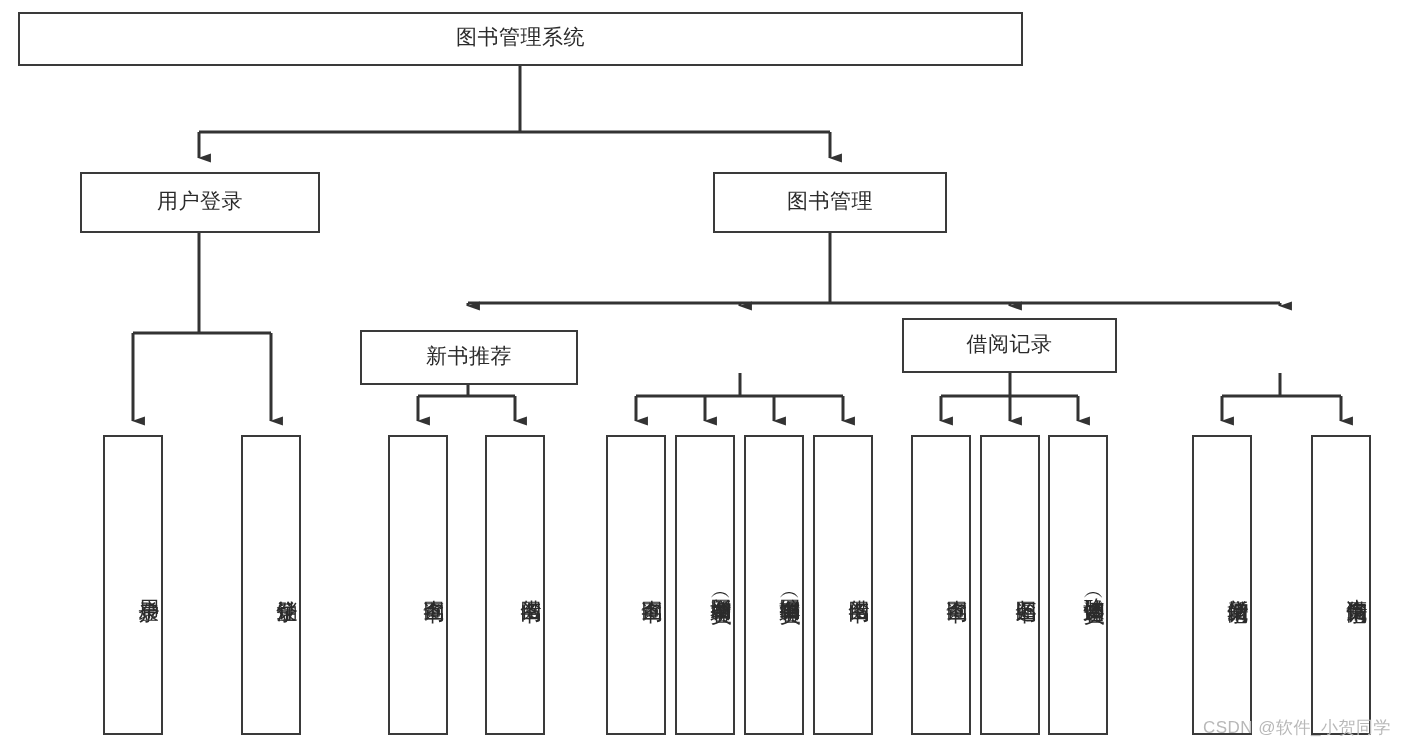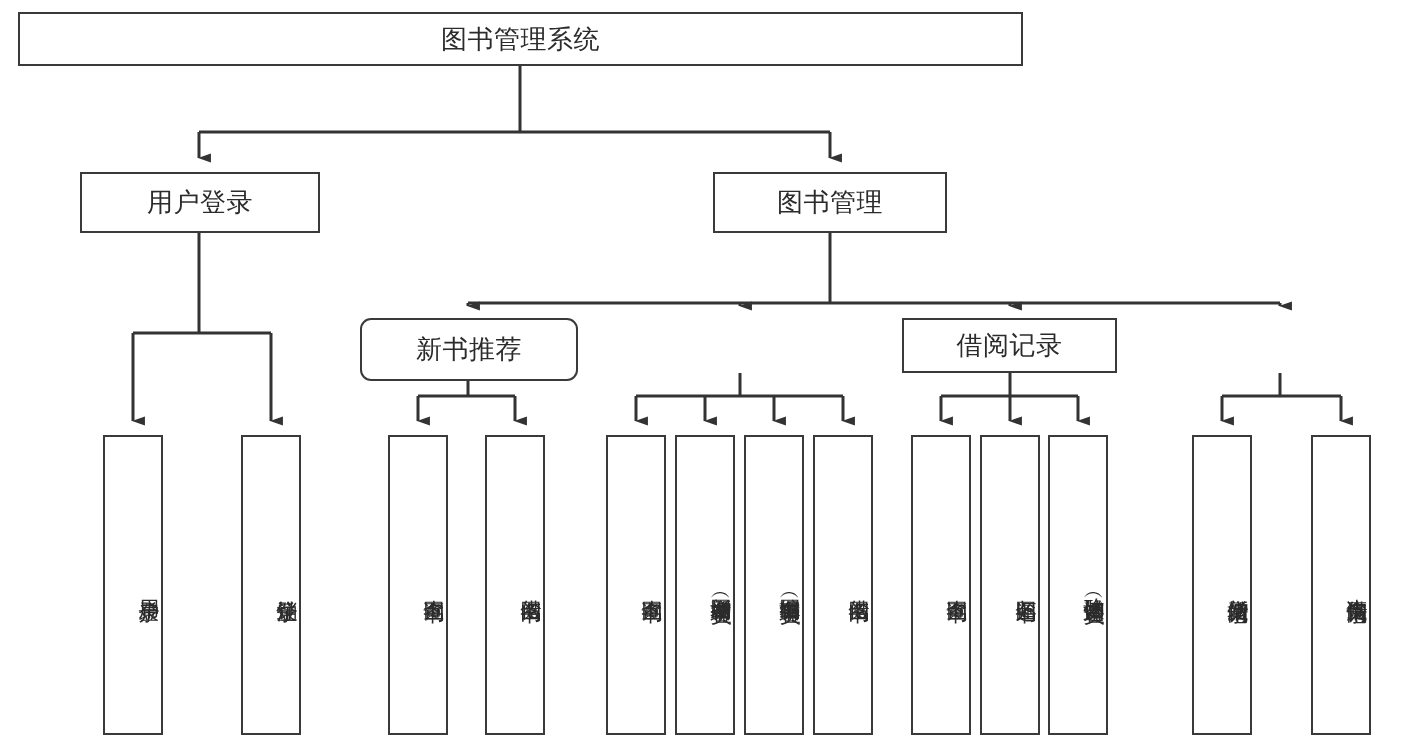--- a/index.html
+++ b/index.html
@@ -36,9 +36,10 @@
     color: #2b2b2b;
   }
   .node.horiz {
-    font-size: 26px;
+    font-size: 21px;
     letter-spacing: 0.5px;
     line-height: 1.1;
+    font-family: Liberation Mono, monospace;
   }
   .node.vert {
     writing-mode: vertical-rl;

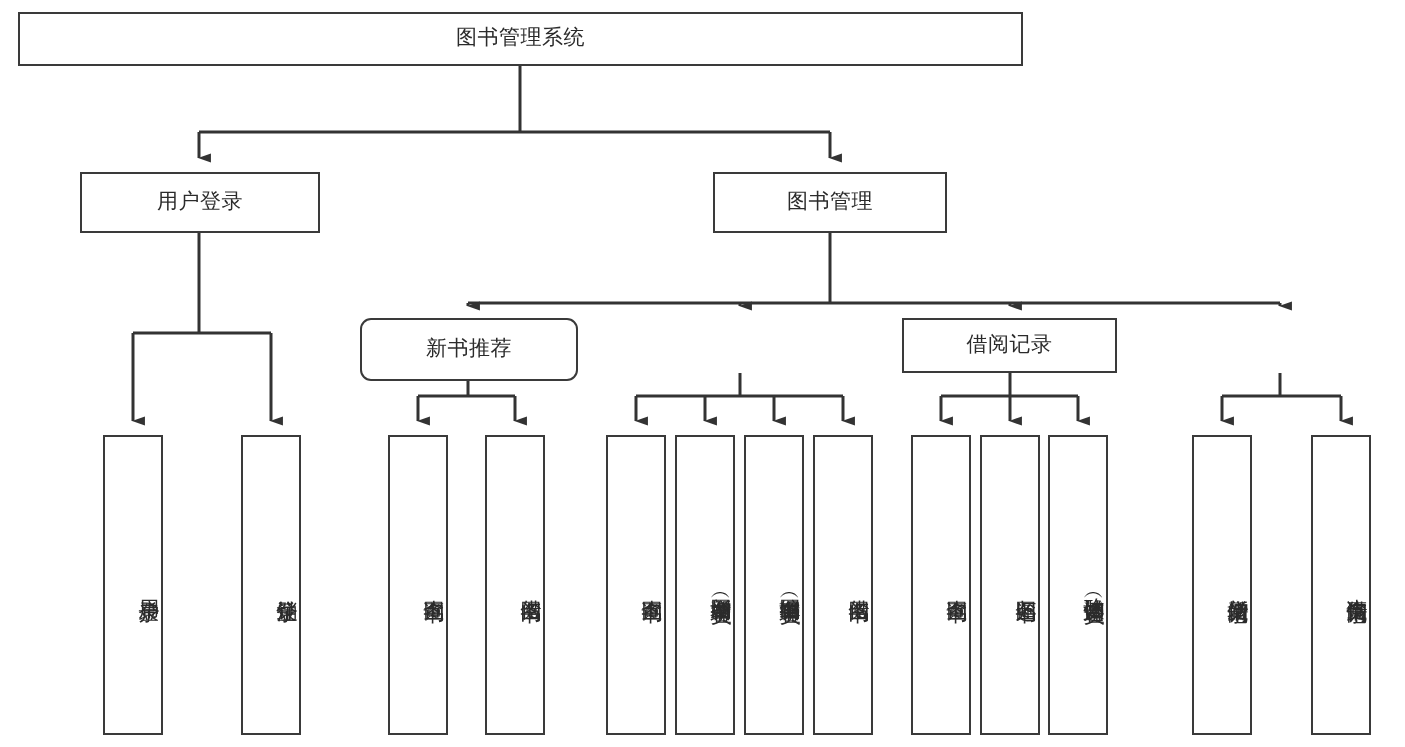--- a/index.html
+++ b/index.html
@@ -149,7 +149,7 @@
     <span>图书管理</span>
   </div>
 
-  <div class="node horiz" style="left:360px; top:318px; width:218px; height:63px;border-radius:11px;">
+  <div class="node horiz" style="left:360px; top:330px; width:218px; height:55px;">
     <span>新书推荐</span>
   </div>
   <div class="node horiz" style="left:902px; top:318px; width:215px; height:55px;">

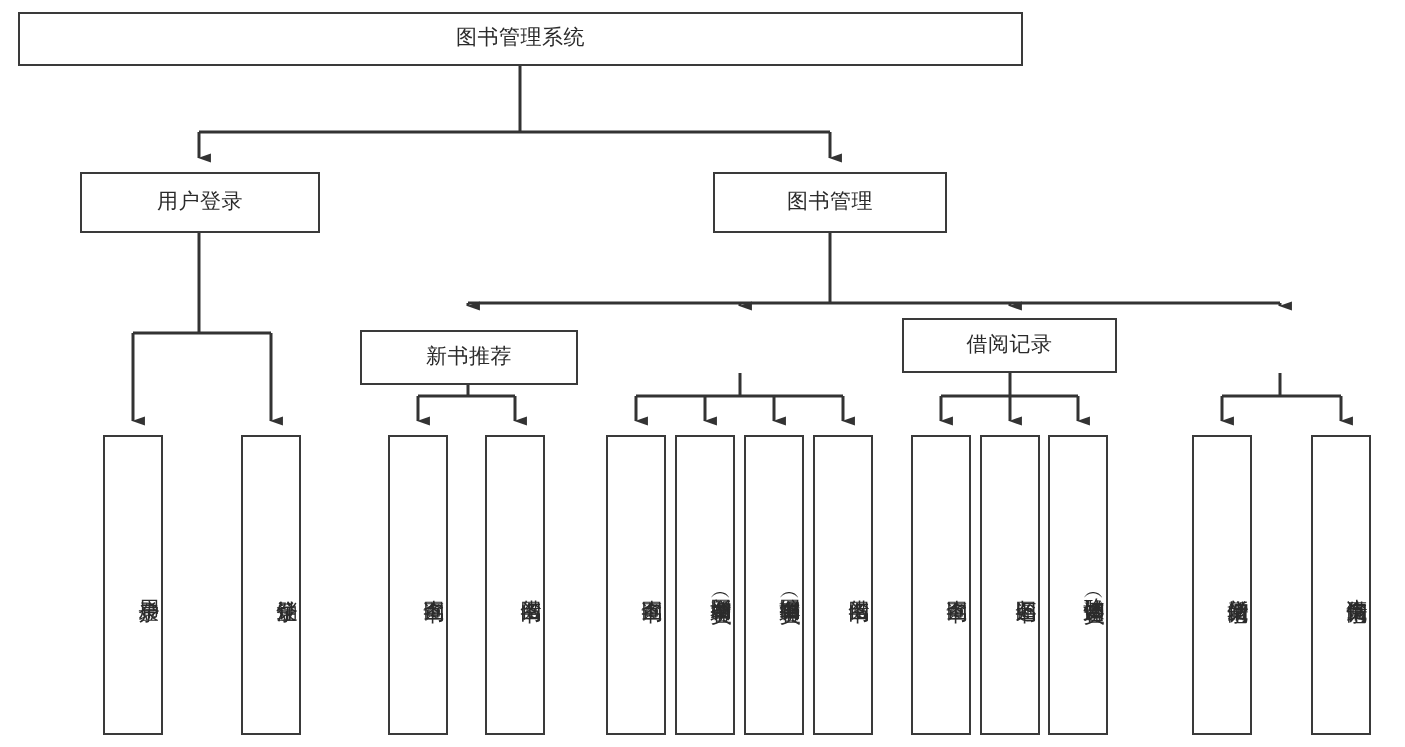--- a/index.html
+++ b/index.html
@@ -200,6 +200,7 @@
     <span class="vlabel">查询借阅记录</span>
   </div>
 
+  <div id="watermark">CSDN @软件_小贺同学</div>
 
 </div>
 

